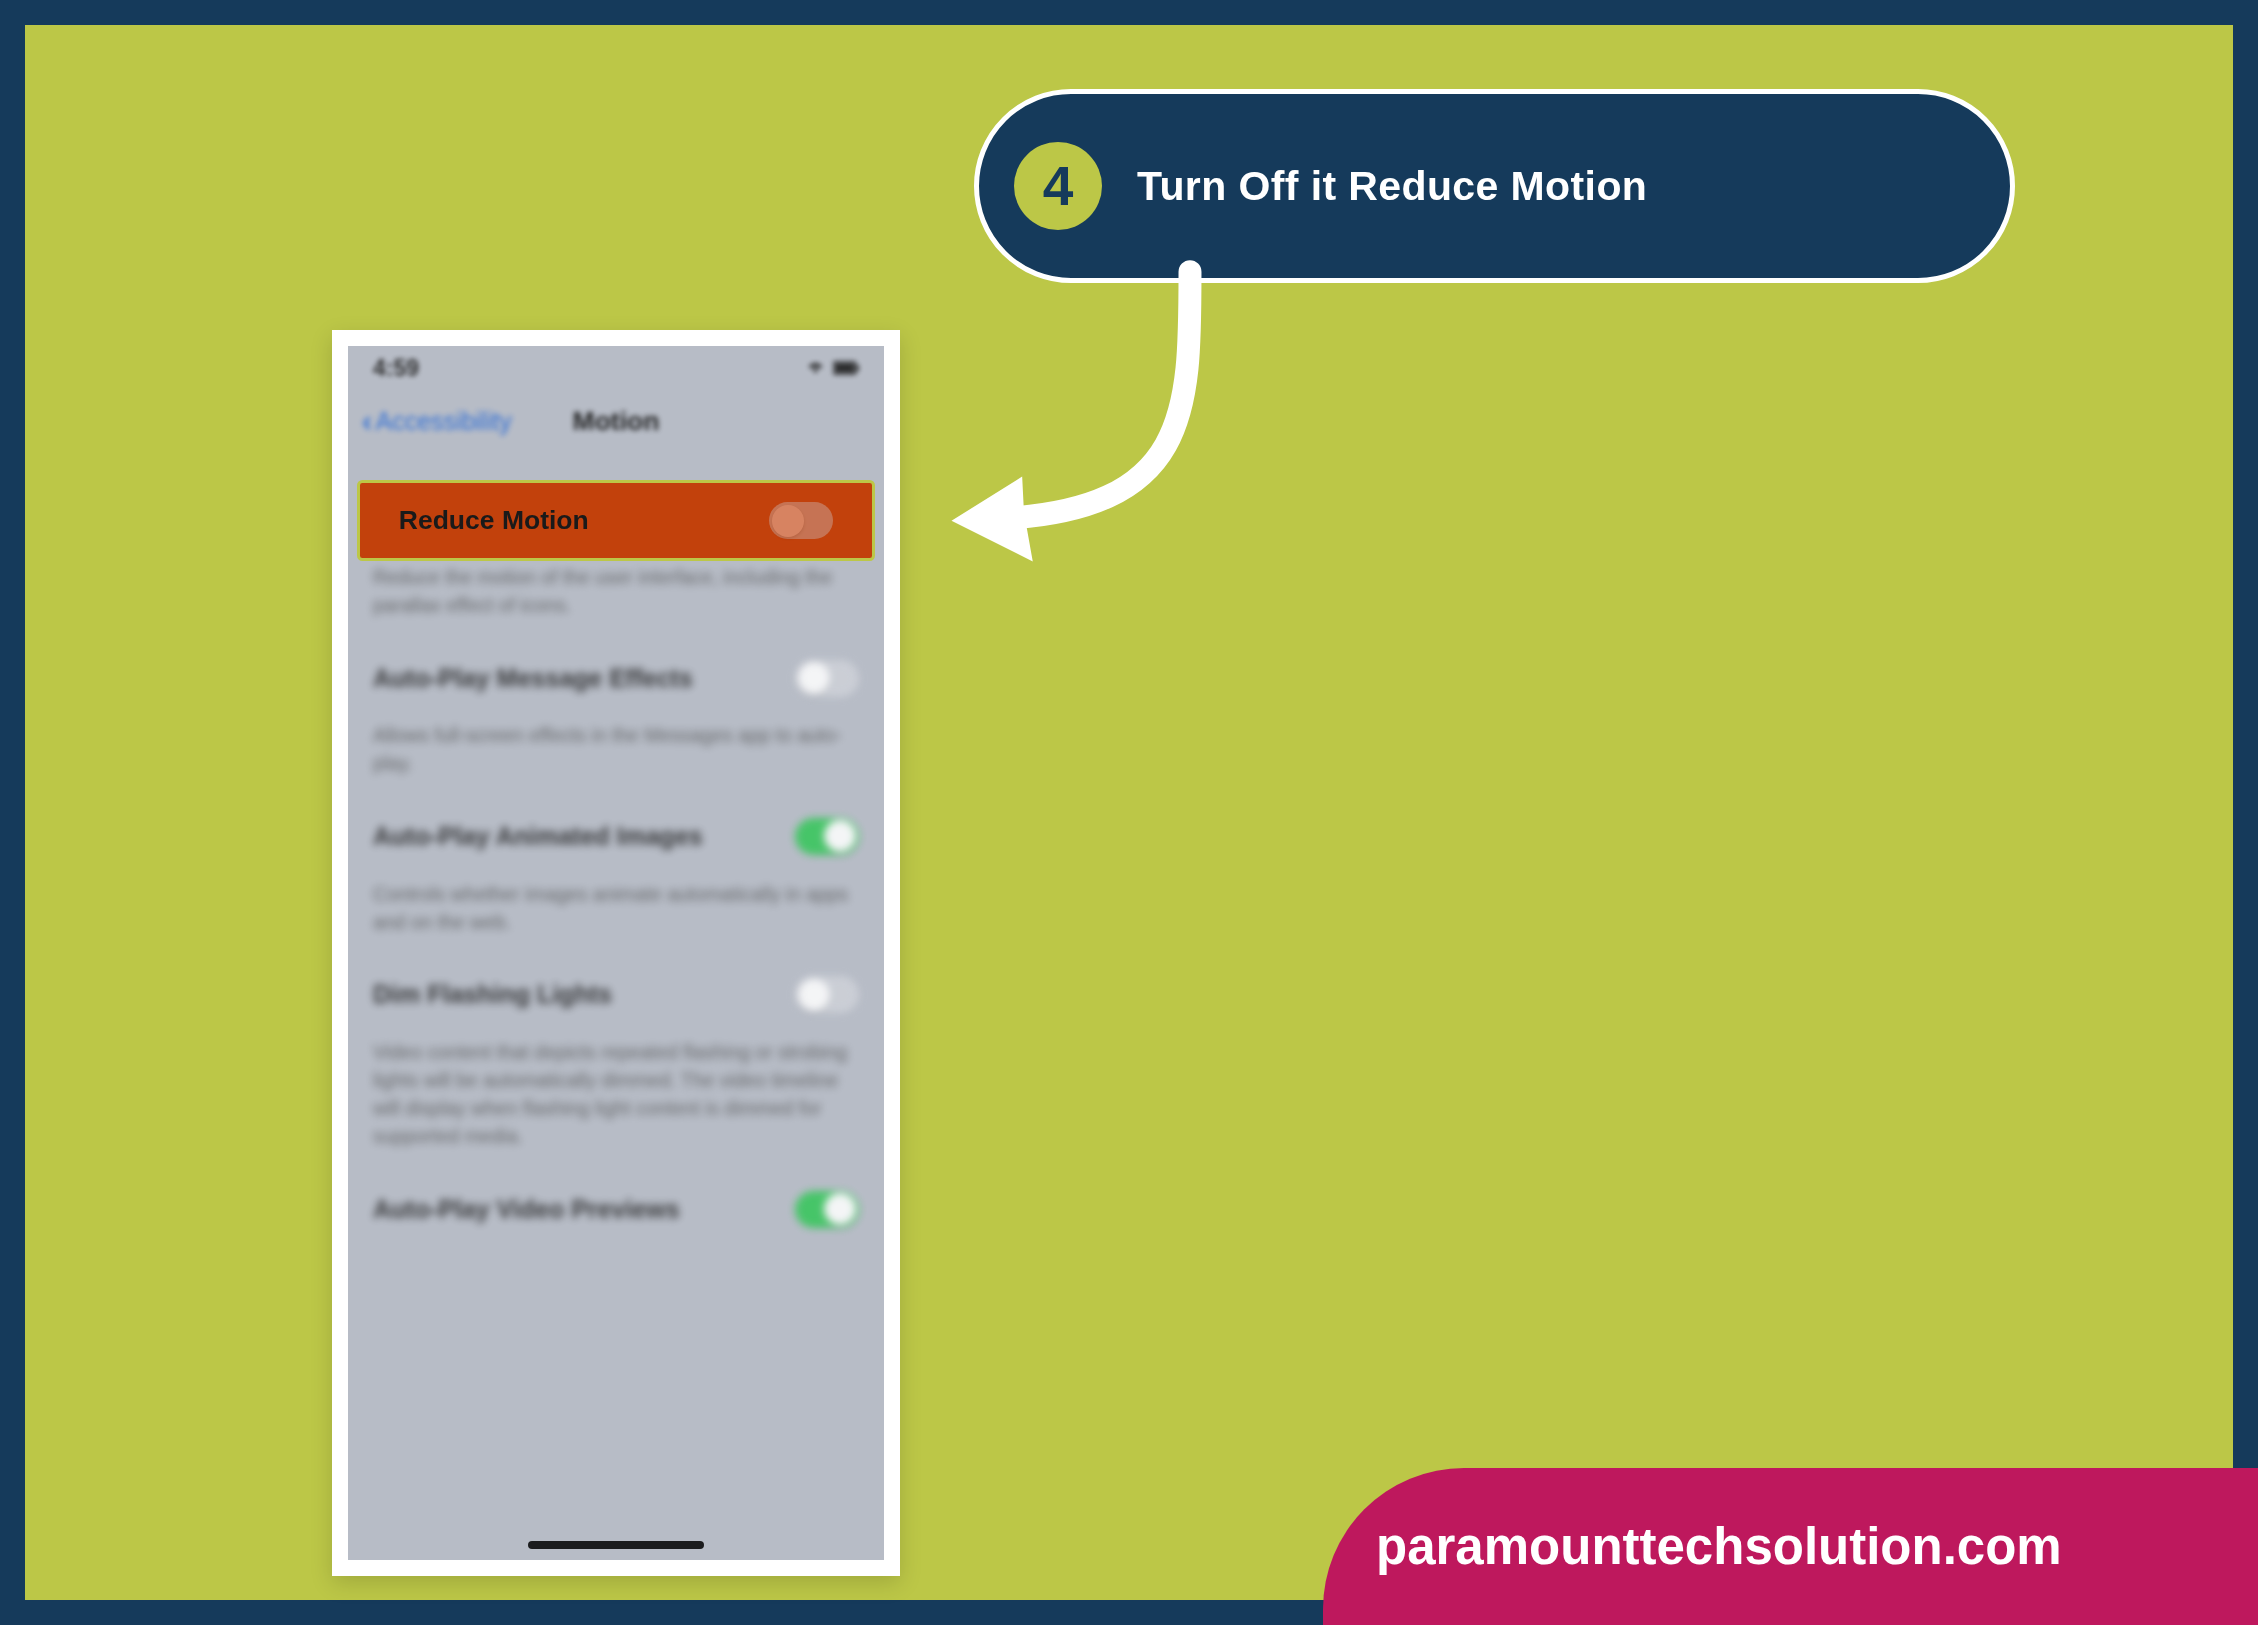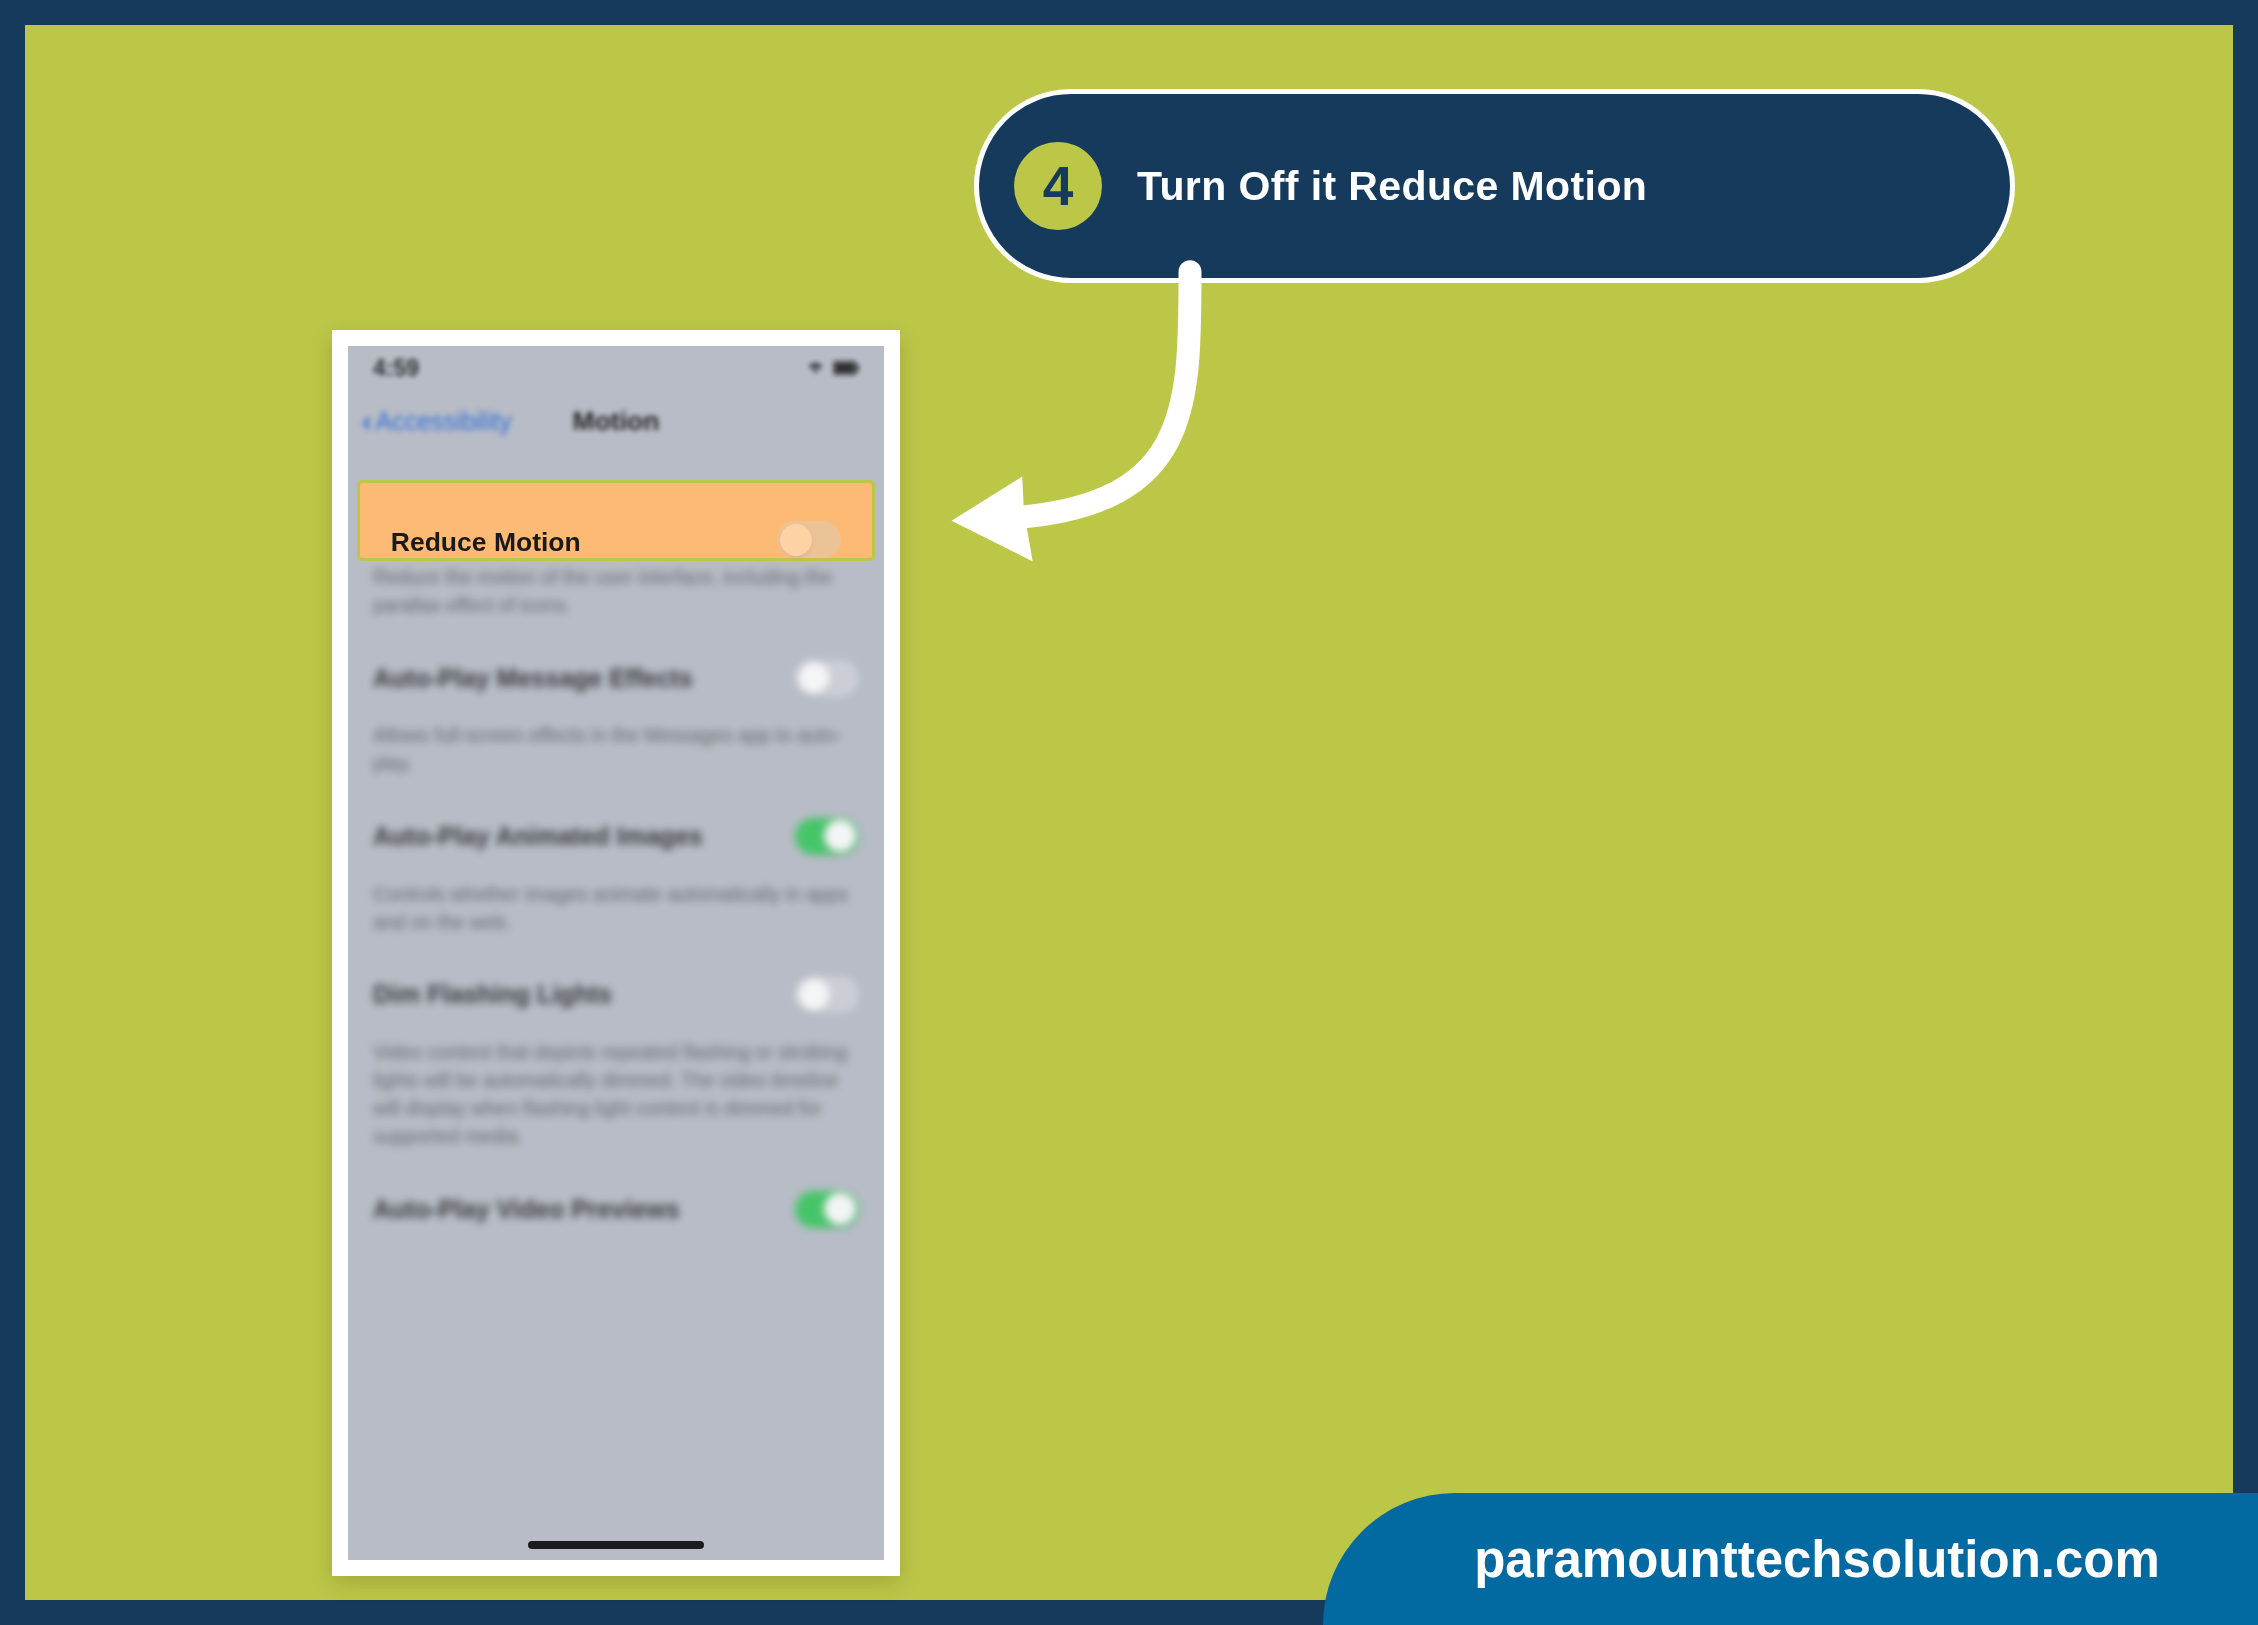--- a/index.html
+++ b/index.html
@@ -143,13 +143,13 @@
     right: 8.8px;
     top: 134px;
     height: 81px;
-    background: #fdba74;
+    background: #c2410c;
     border: 3.5px solid #bcc747;
     border-radius: 5.3px;
     display: flex;
-    align-items: flex-end;
+    align-items: center;
     justify-content: space-between;
-    padding: 0 31px;
+    padding: 0 39px;
     z-index: 5;
   }
   .highlight-row .setting-label {

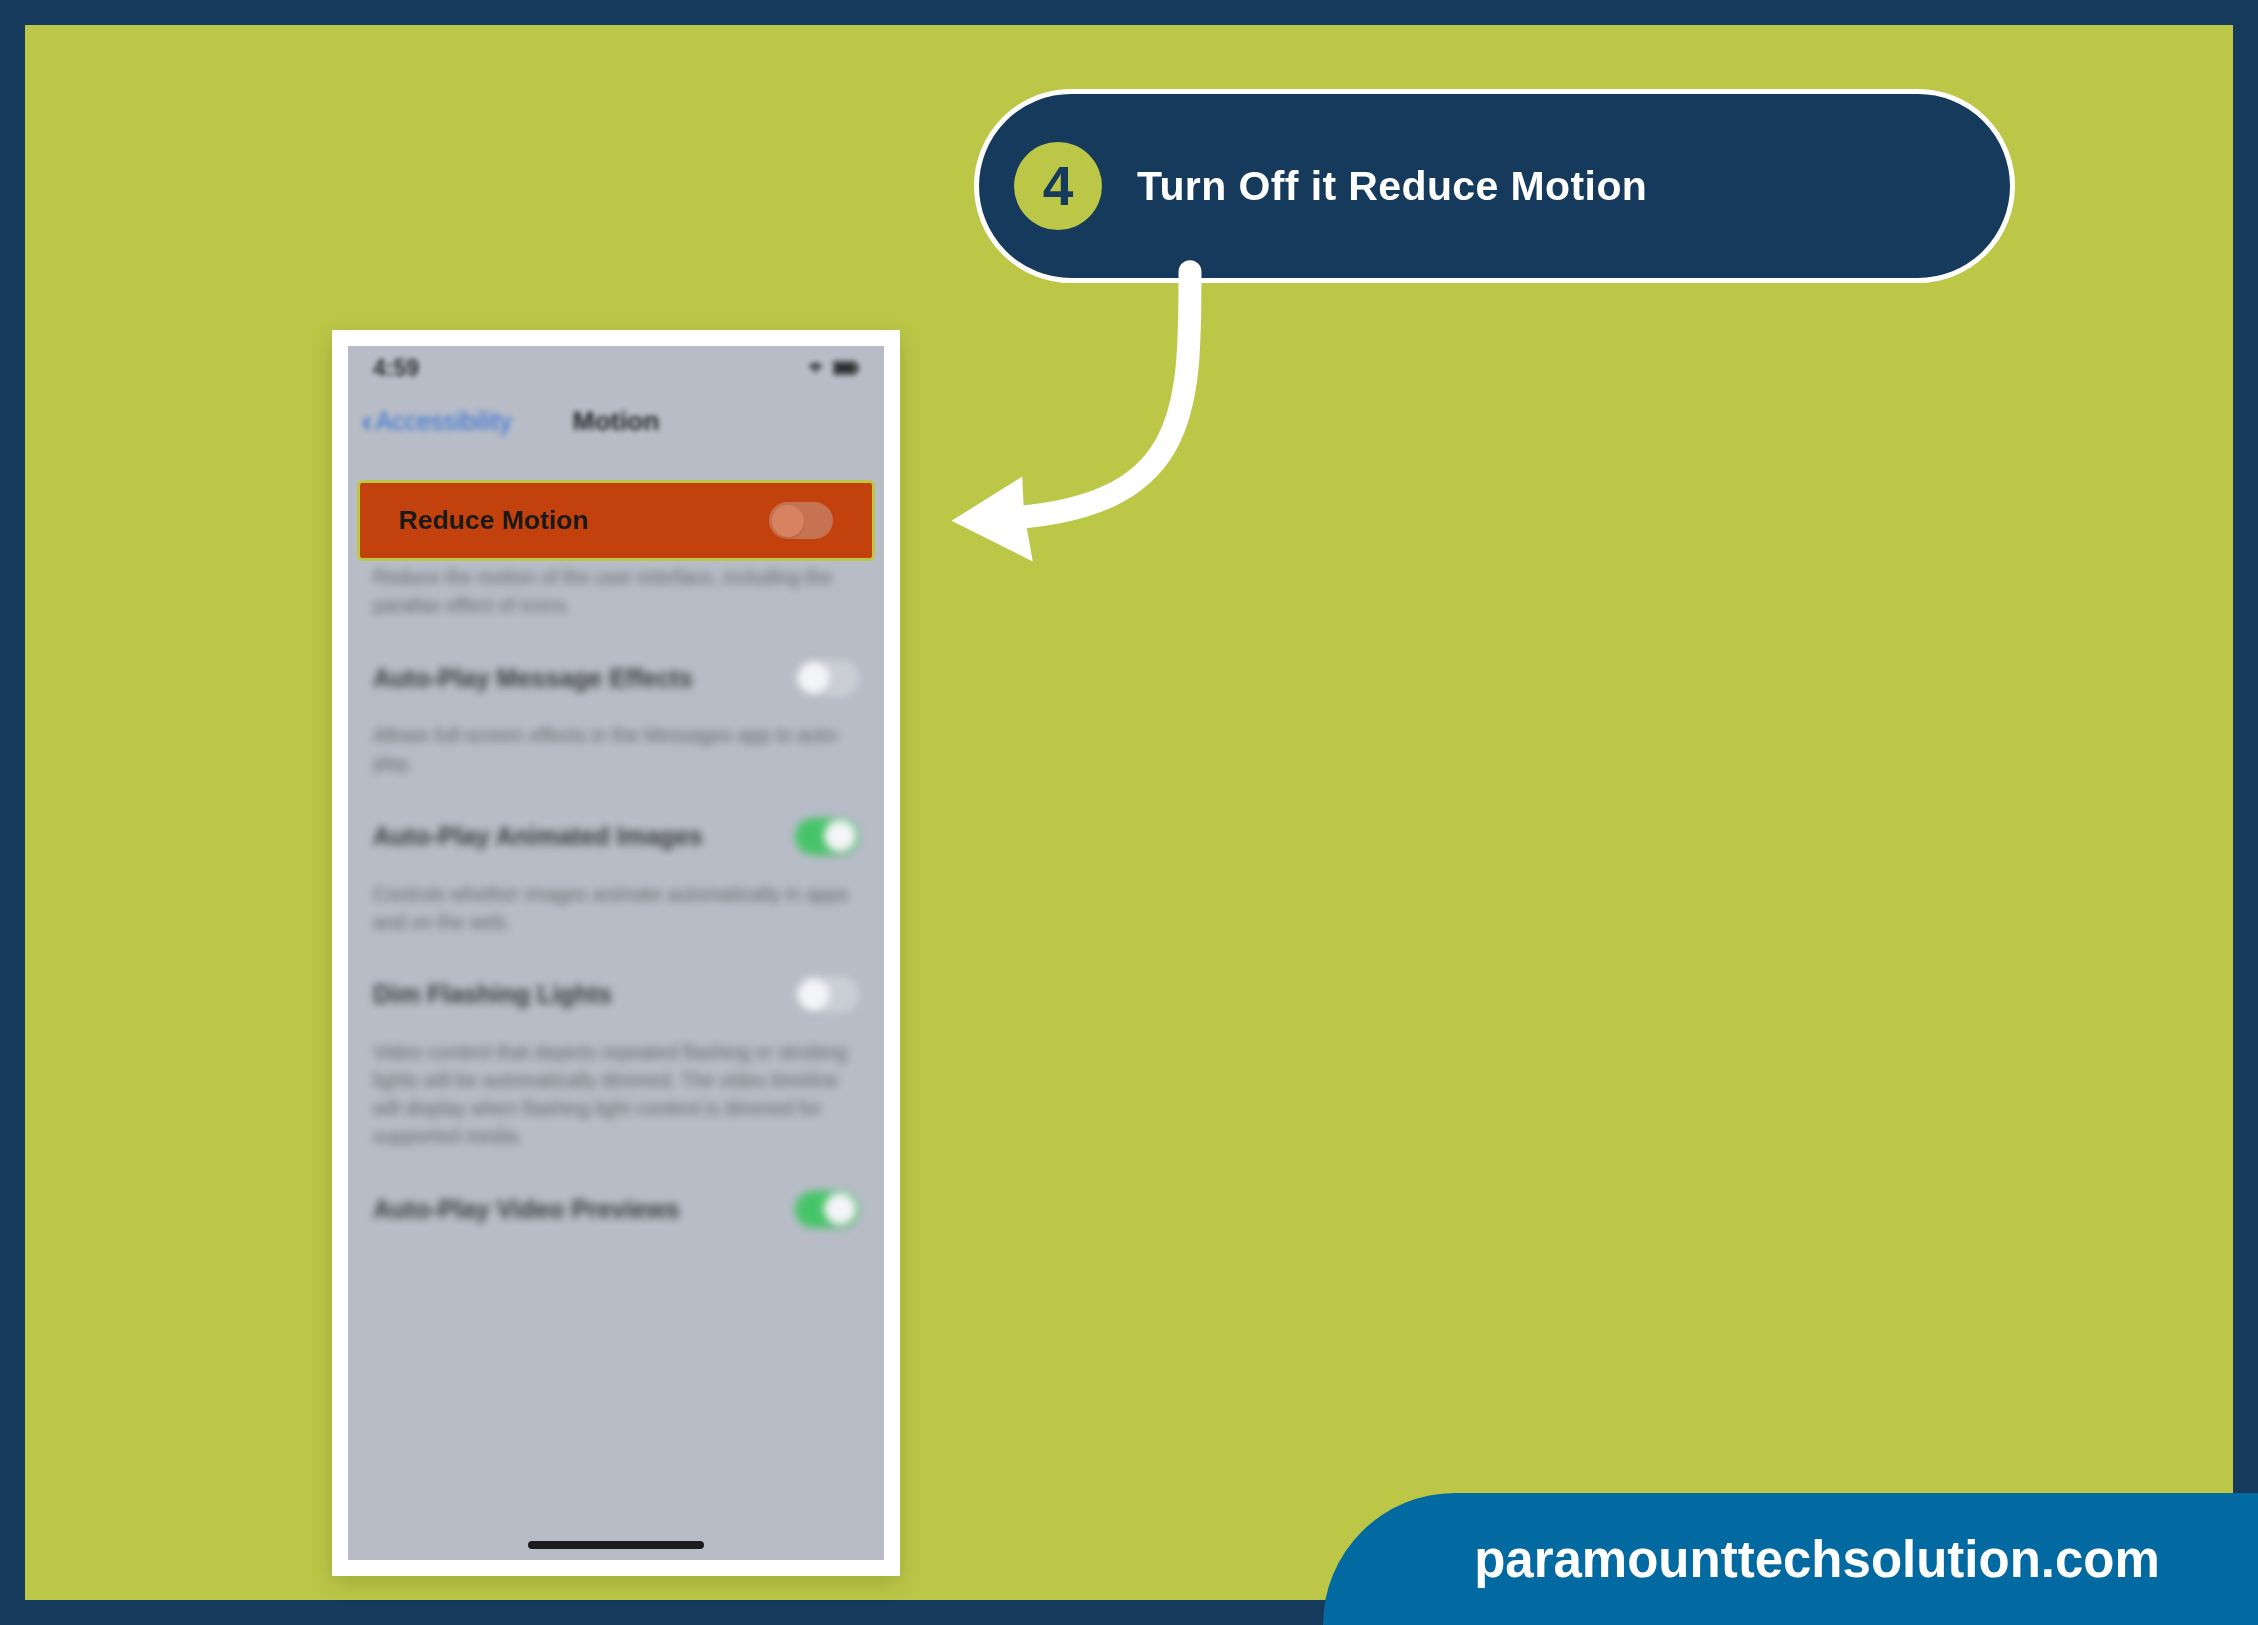--- a/index.html
+++ b/index.html
@@ -221,12 +221,12 @@
     right: -25px;
     bottom: -25px;
     width: 935px;
-    height: 132px;
-    background: #0369a1;
+    height: 157px;
+    background: #be185d;
     border-top-left-radius: 141px;
     display: flex;
     align-items: center;
-    justify-content: center;
+    justify-content: flex-start;
     padding-left: 53px;
   }
   .brand-text {

